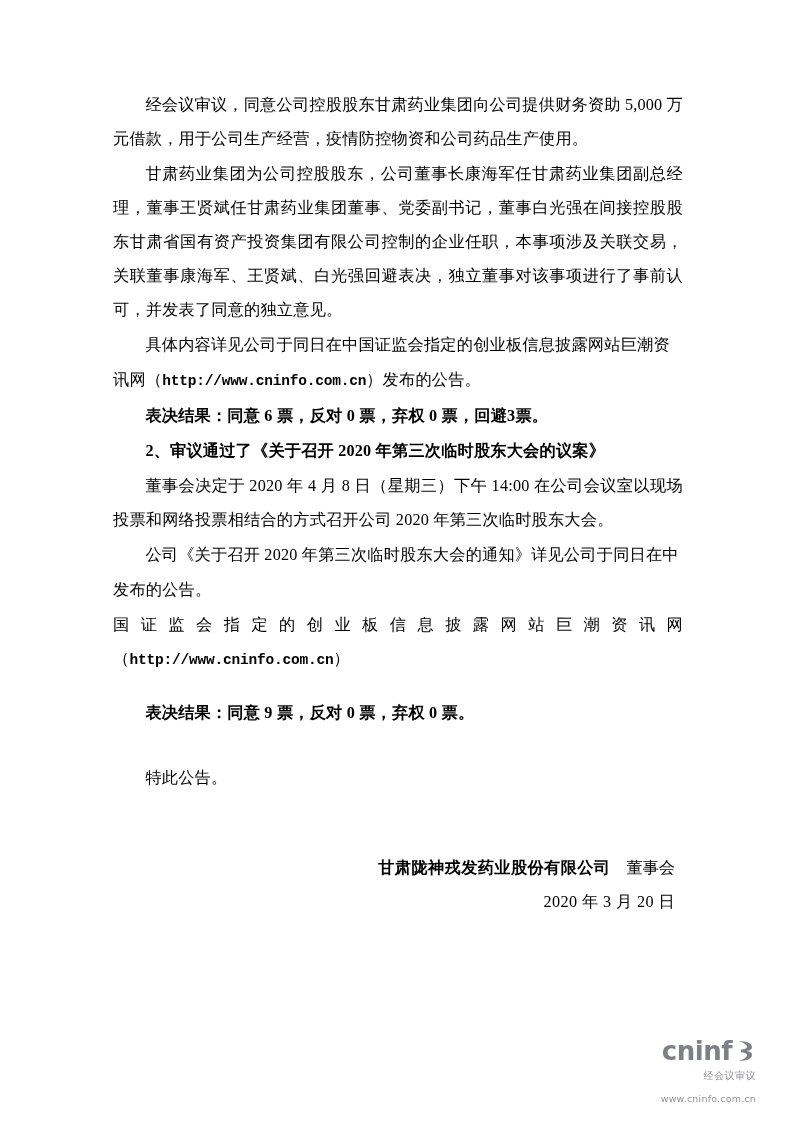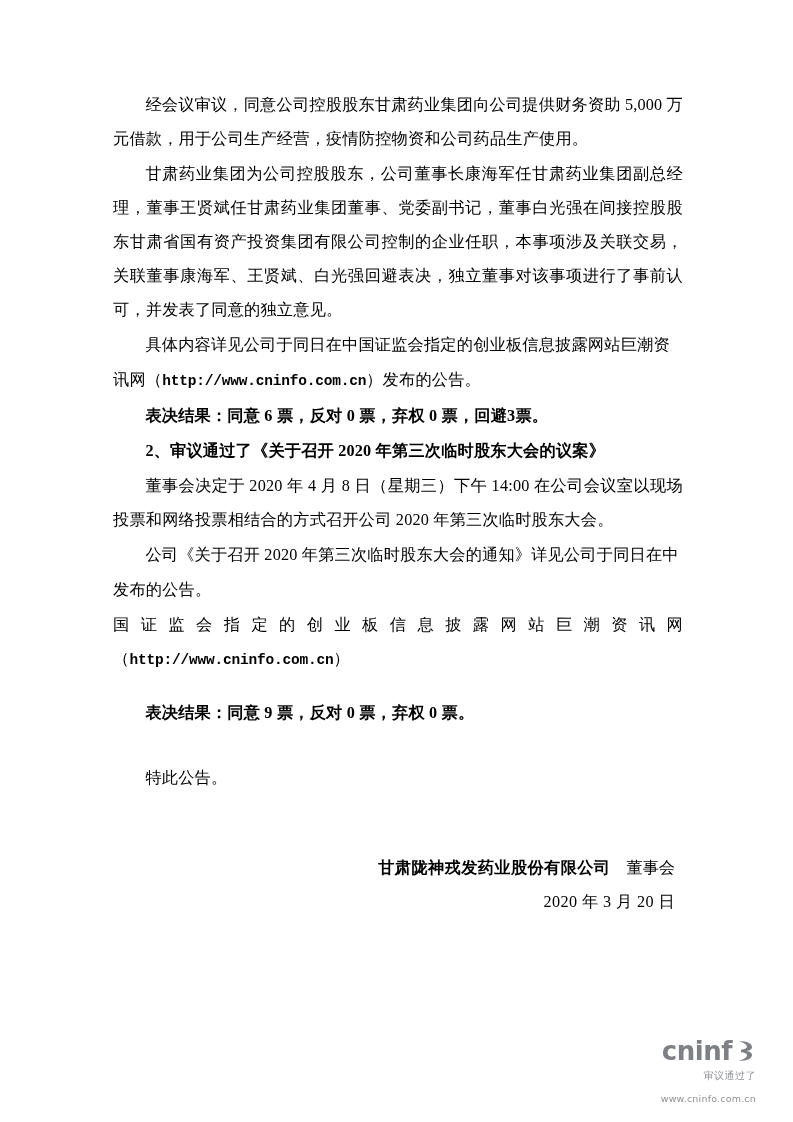--- a/index.html
+++ b/index.html
@@ -167,7 +167,7 @@
         </svg>
       </span>
     </div>
-    <div class="logo-sub">审议通过了</div>
+    <div class="logo-sub">经会议审议</div>
     <div class="logo-url">www.cninfo.com.cn</div>
   </div>
 

